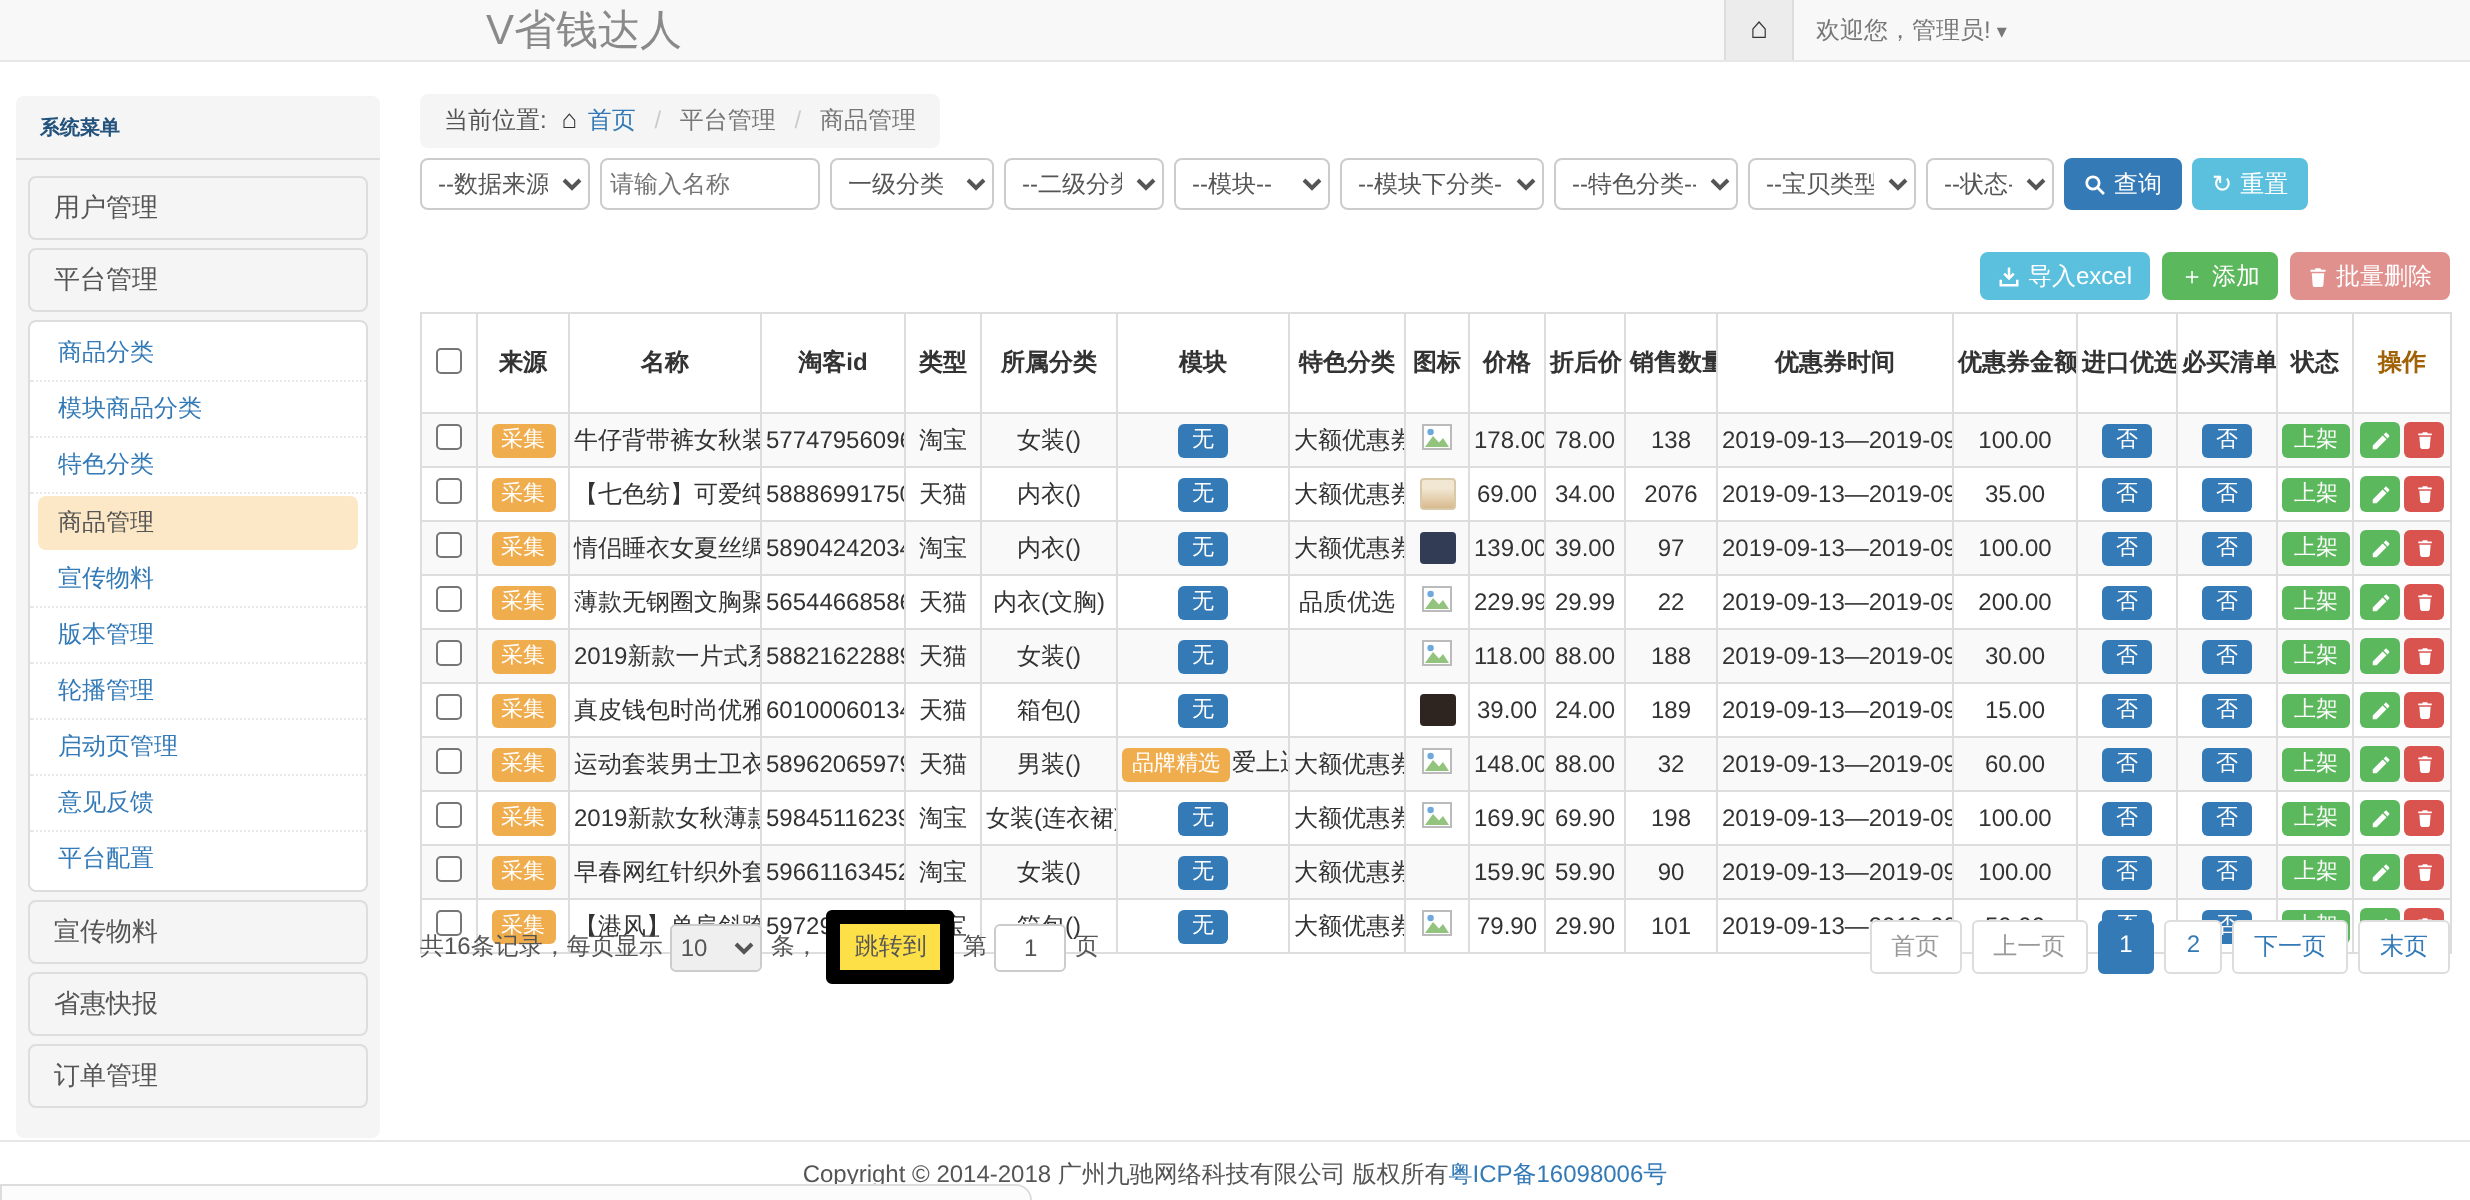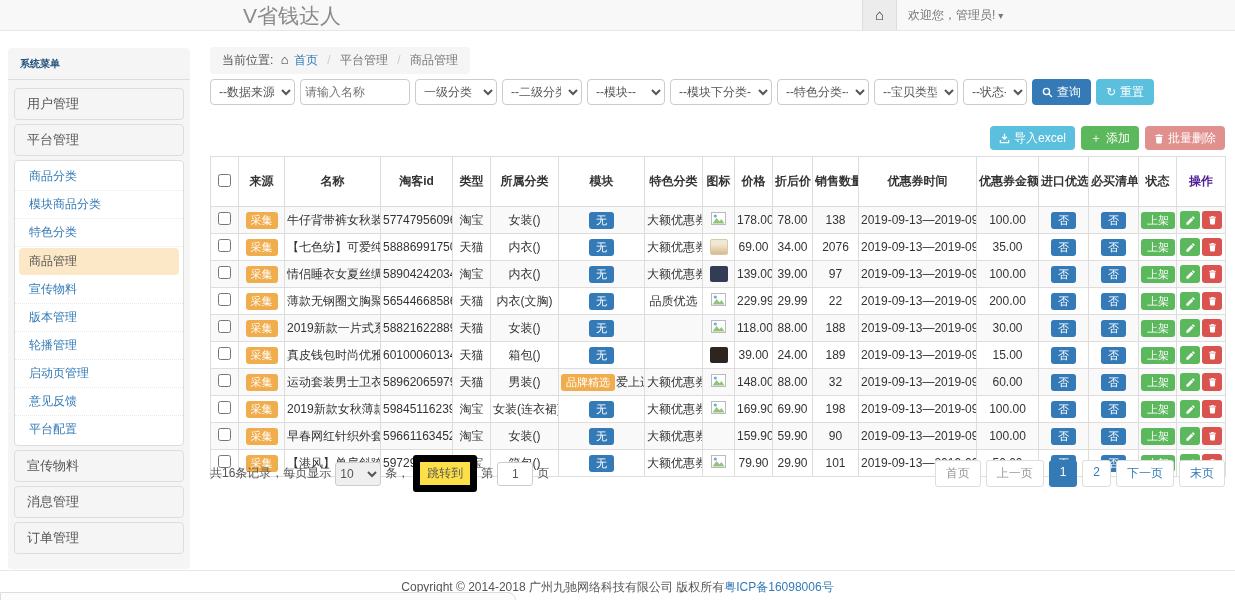--- a/index.html
+++ b/index.html
@@ -64,7 +64,7 @@
   .goods-table th, .goods-table td { border:1px solid #ddd; text-align:center;
     font-size:12px; padding:4px 2px; overflow:hidden; white-space:nowrap; }
   .goods-table th { font-weight:bold; color:#333; padding:16px 2px; background:#fff; }
-  .goods-table th.op-head { color:#4c1d95; }
+  .goods-table th.op-head { color:#a16207; }
   .goods-table tbody tr:nth-child(odd) { background:#f9f9f9; }
   .goods-table tbody tr:nth-child(even) { background:#fff; }
   .badge { display:inline-block; padding:2px 5px; border-radius:3px; color:#fff; font-size:11px; line-height:13px; }

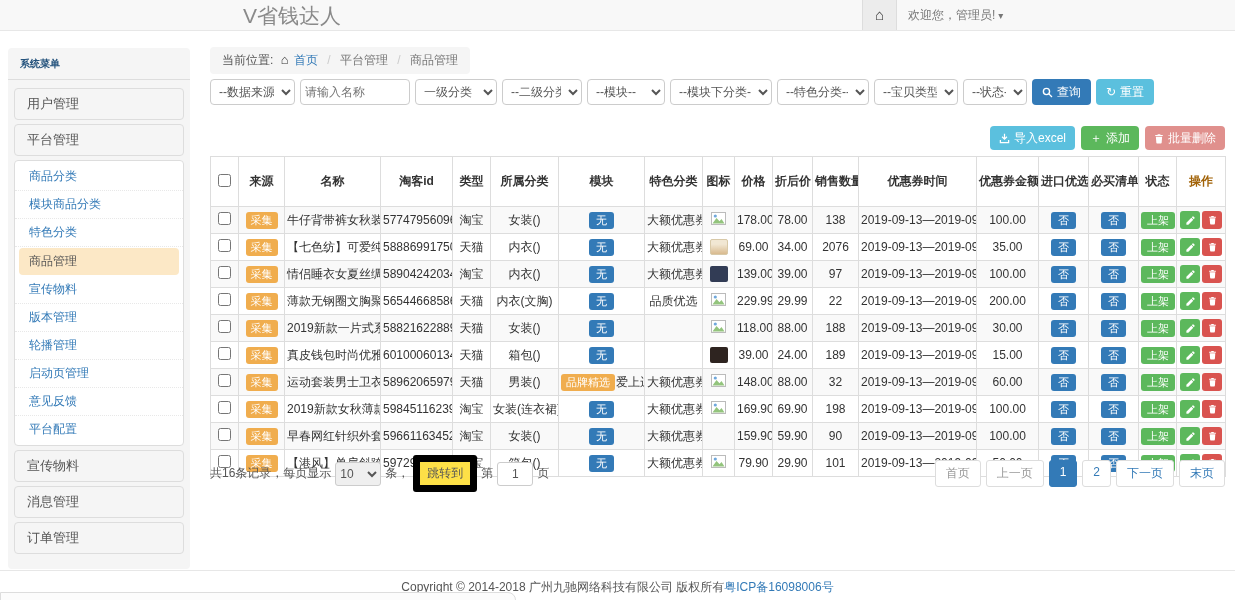--- a/index.html
+++ b/index.html
@@ -130,6 +130,7 @@
         <div class="subitem">平台配置</div>
       </div>
       <div class="topitem">宣传物料</div>
+      <div class="topitem">省惠快报</div>
       <div class="topitem">消息管理</div>
       <div class="topitem">订单管理</div>
     </div>

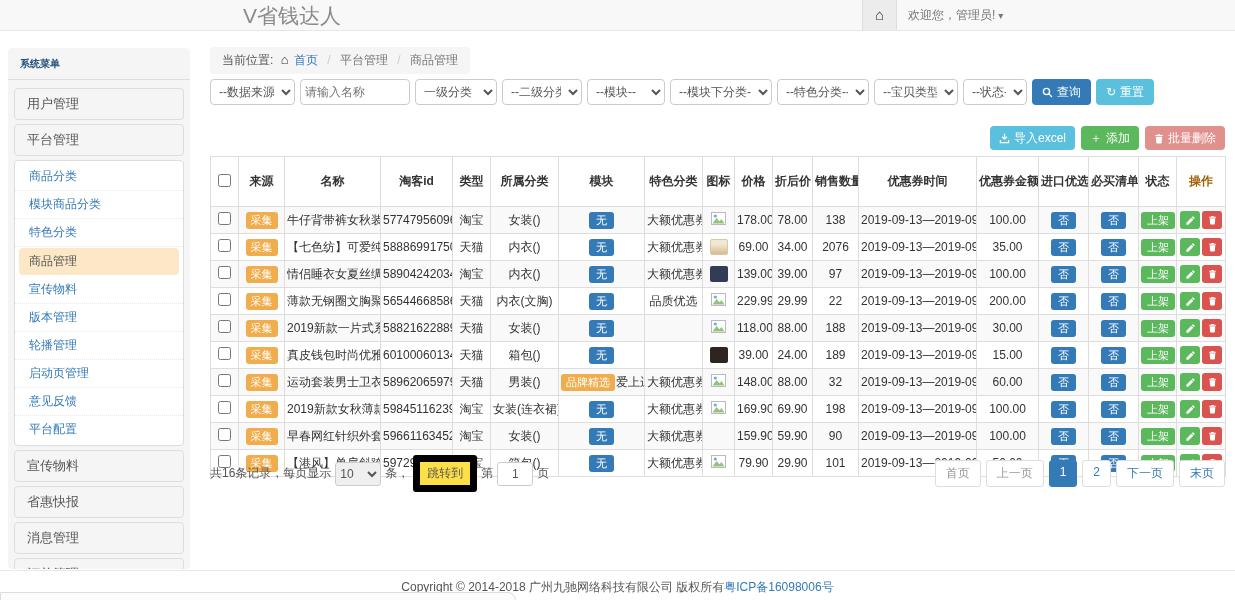--- a/index.html
+++ b/index.html
@@ -131,7 +131,6 @@
       </div>
       <div class="topitem">宣传物料</div>
       <div class="topitem">省惠快报</div>
-      <div class="topitem">消息管理</div>
       <div class="topitem">订单管理</div>
     </div>
 </div>

